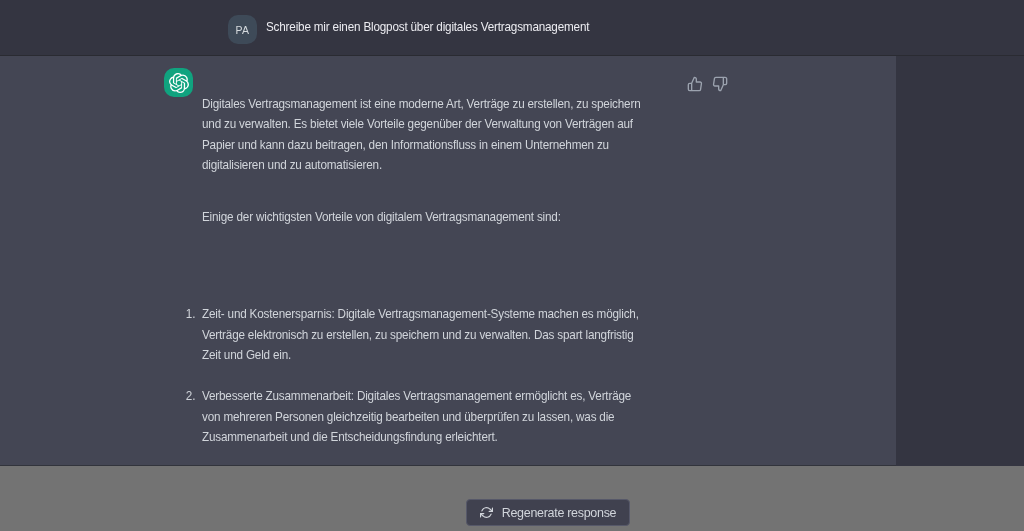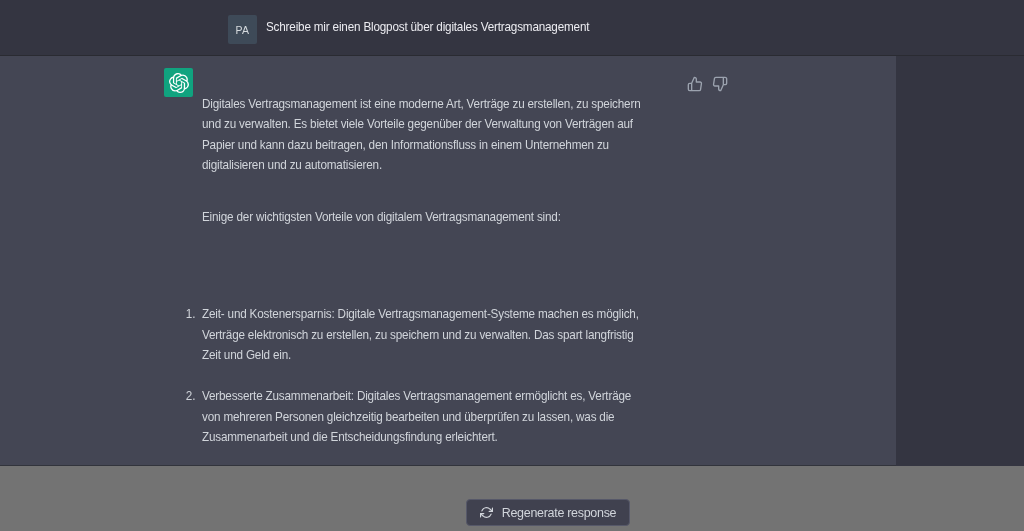--- a/index.html
+++ b/index.html
@@ -22,7 +22,7 @@
   .row-inner { position:relative; width:568px; height:100%; margin:0 auto; }
 
   .avatar {
-    position:absolute; left:0; width:29px; height:29px; border-radius:2px;
+    position:absolute; left:0; width:29px; height:29px; border-radius:10px;
     display:flex; align-items:center; justify-content:center; box-sizing:border-box;
   }
   .user-avatar { top:15px; background:#3e4a58; color:#d5dade; font-size:10.5px; letter-spacing:.3px; }

